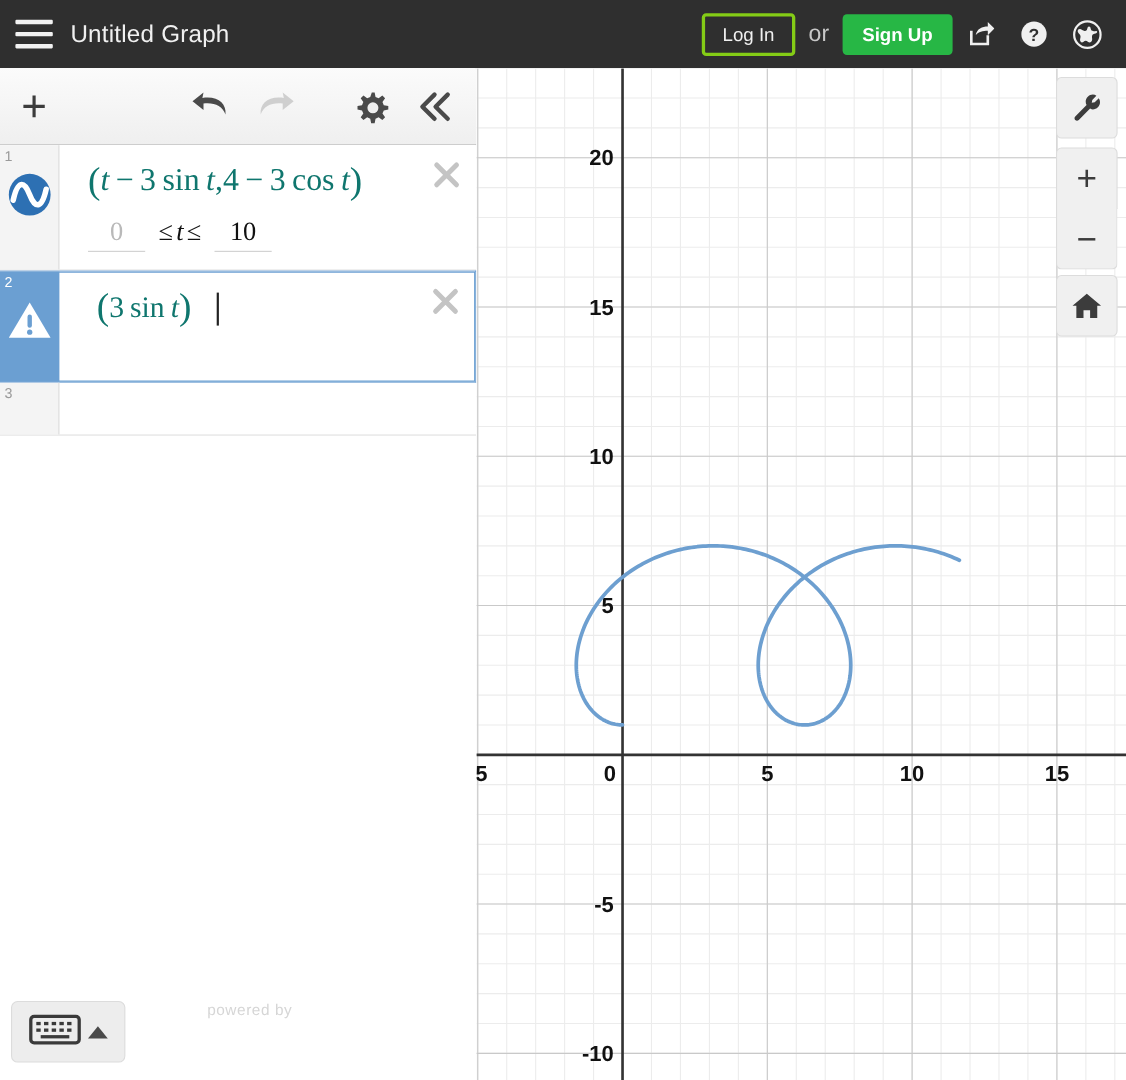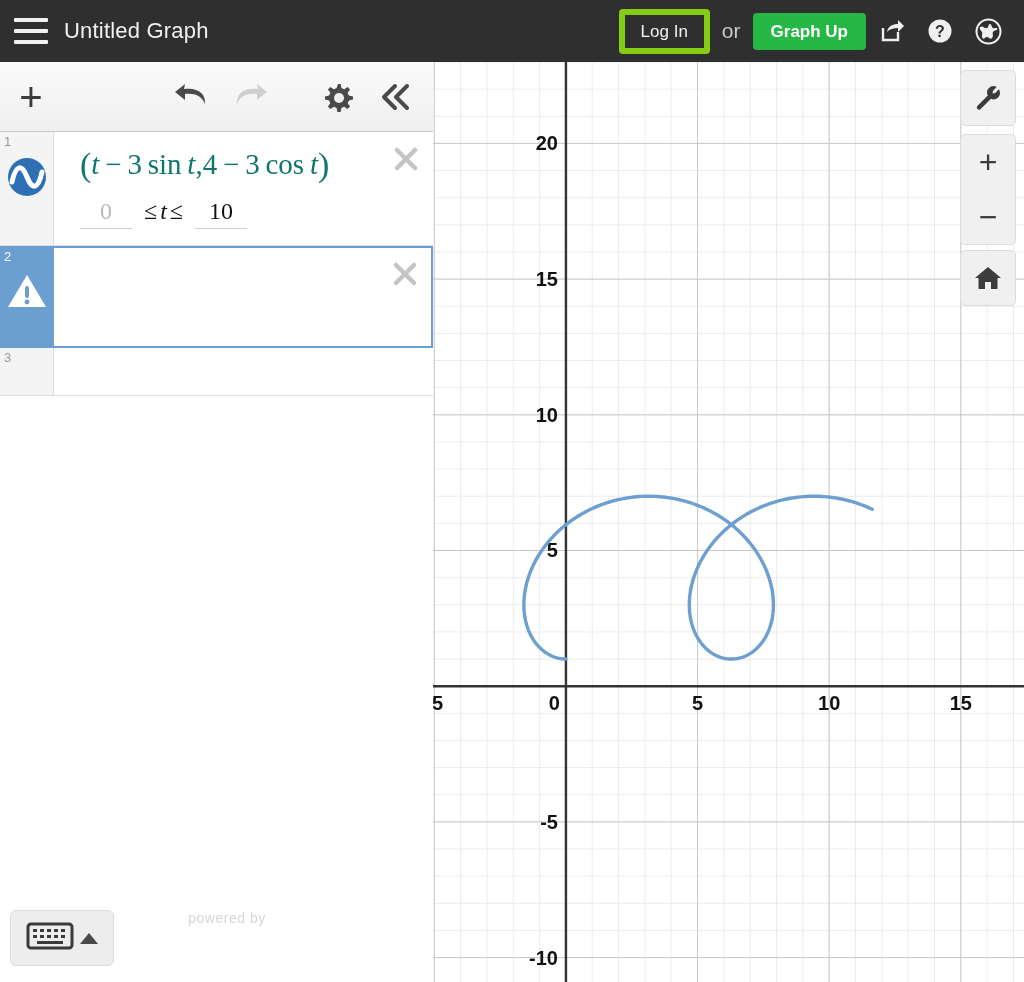--- a/index.html
+++ b/index.html
@@ -36,7 +36,7 @@
     padding-right: 14px; height: 100%;
   }
   .btn-login {
-    border: 6px solid #84cc16; border-radius: 4px;
+    border: 3px solid #84cc16; border-radius: 4px;
     background: transparent; color: #f0f0f0;
     font-size: 17px; font-family: "Liberation Sans", sans-serif;
     padding: 8px 16px; cursor: pointer; line-height: 1;

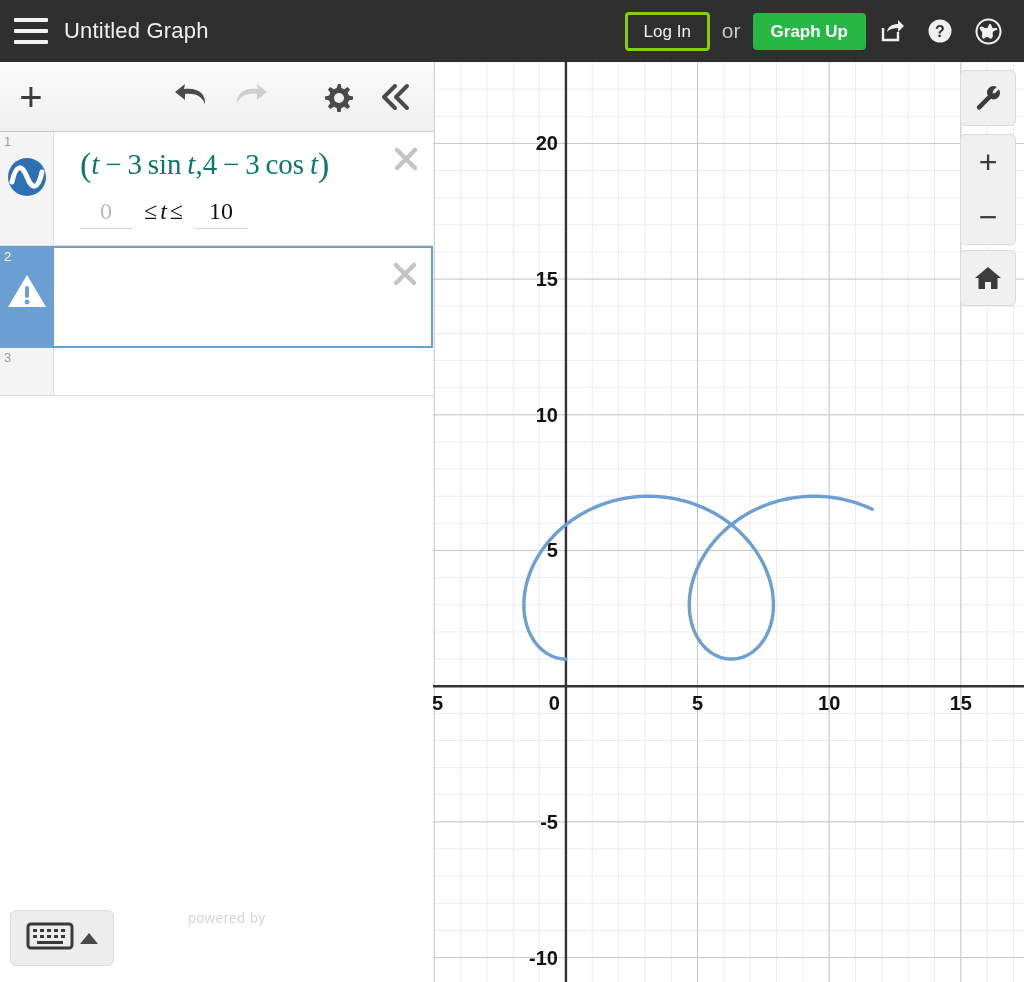--- a/index.html
+++ b/index.html
@@ -180,7 +180,7 @@
     <div class="nav-right">
       <button class="btn-login">Log In</button>
       <span class="or-text">or</span>
-      <button class="btn-signup">Graph Up</button>
+      <button class="btn-signup">Sign Up</button>
 
       <div class="nav-icon">
         <svg width="24" height="24" viewBox="0 0 24 24">

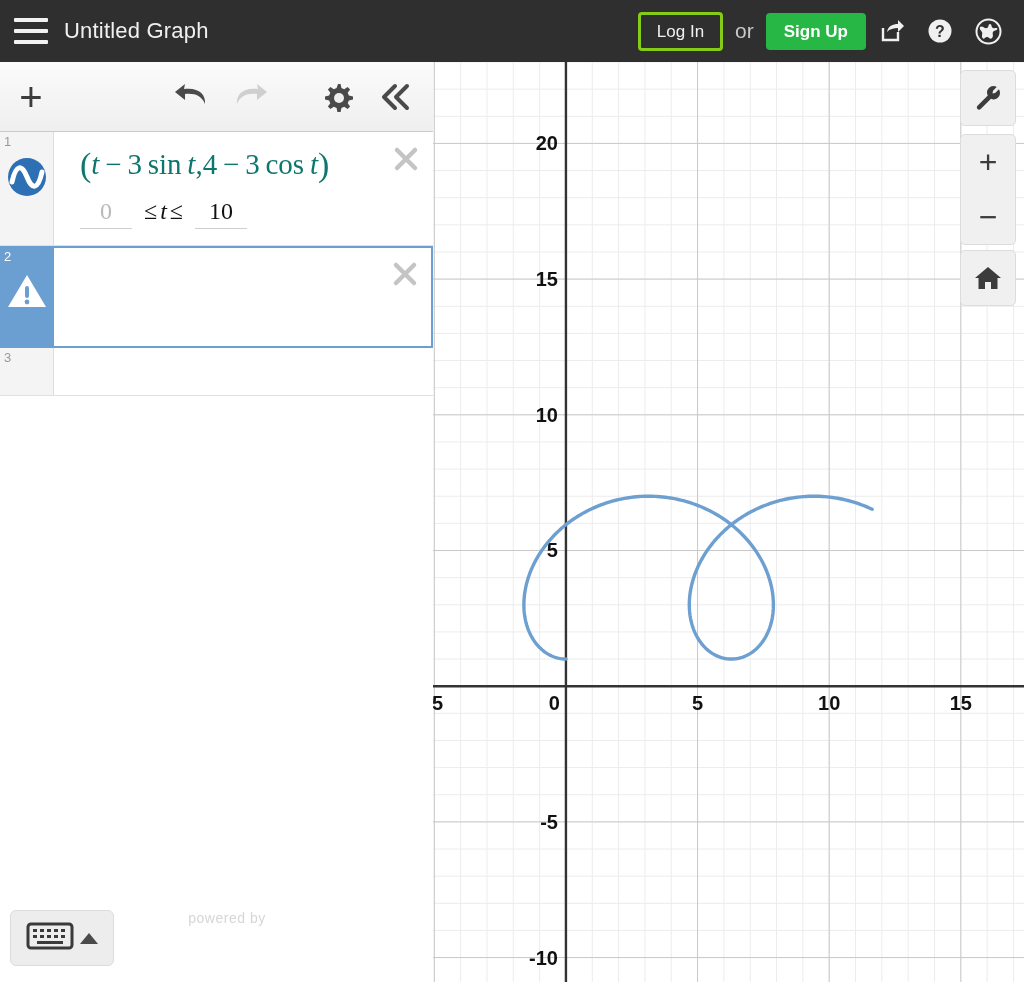--- a/index.html
+++ b/index.html
@@ -283,6 +283,13 @@
             <svg width="26" height="26" viewBox="0 0 26 26">
               <path d="M4 4 L22 22 M22 4 L4 22" stroke="#c4c4c4" stroke-width="4.5" stroke-linecap="round"></path>
             </svg>
+          </div>
+          <div class="math">
+            <span class="frac">
+              <span class="num"><span class="paren">(</span><span>3</span> <span class="mfunc">sin</span> <span class="mvar">t</span><span class="paren">)</span></span>
+              <span class="bar"></span>
+              <span class="den"><span></span><span class="caret"></span></span>
+            </span>
           </div>
         </div>
       </div>

